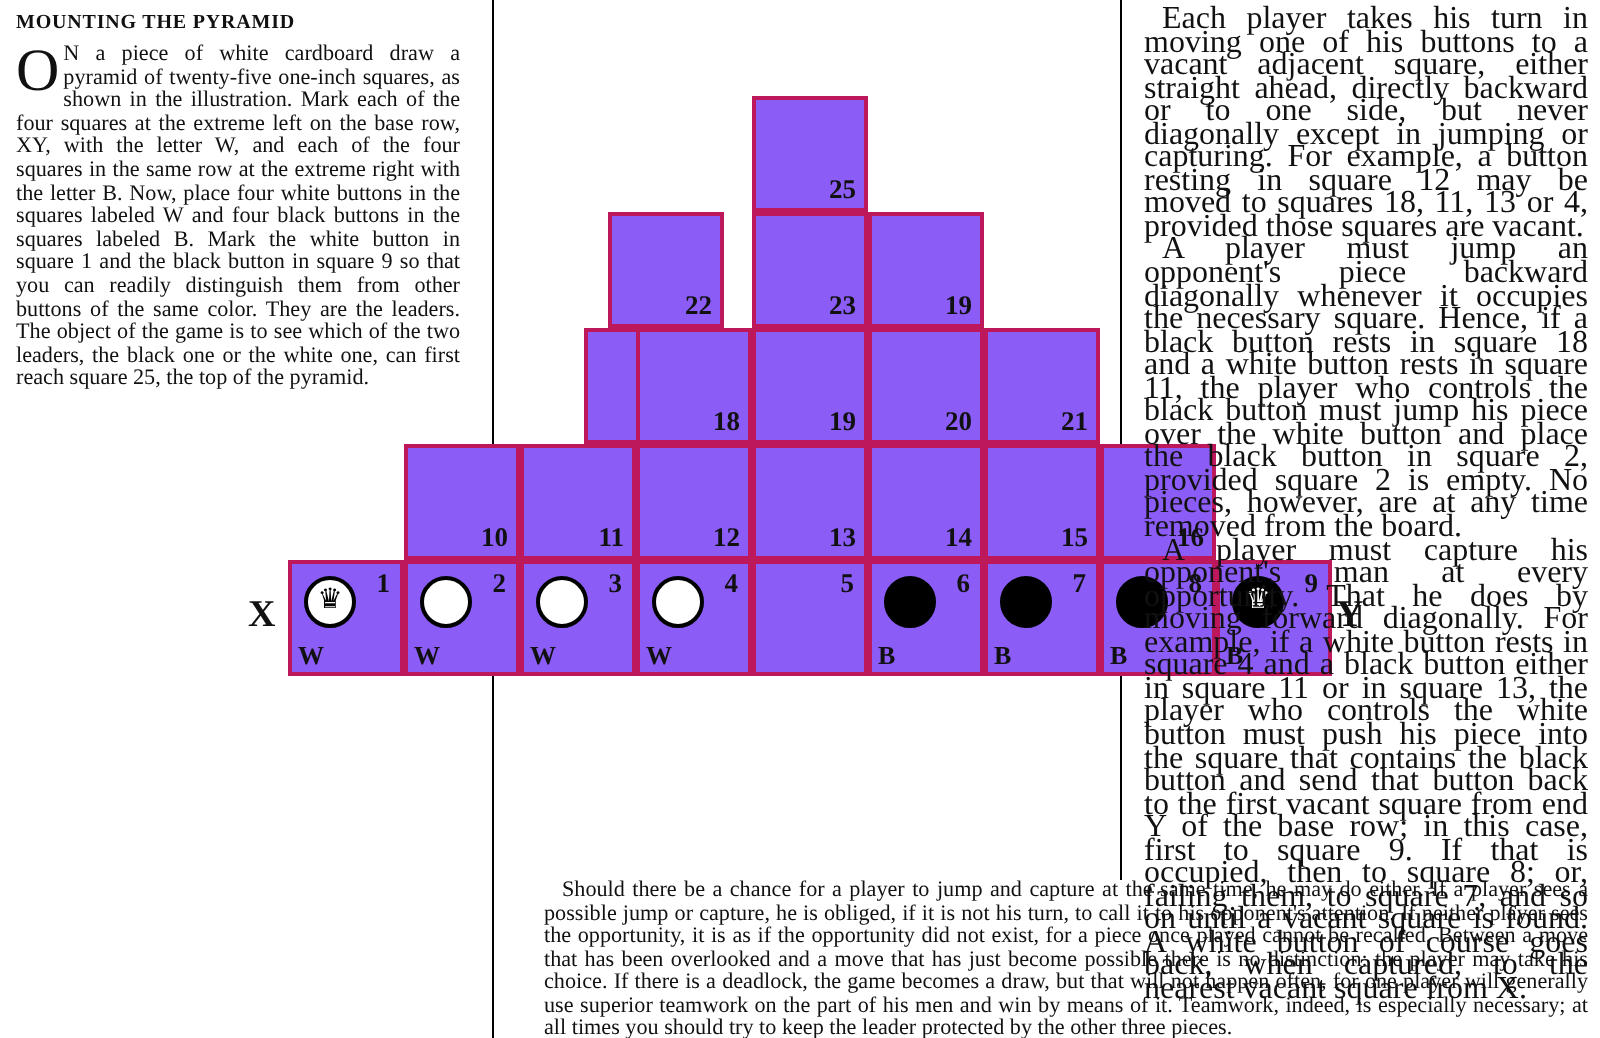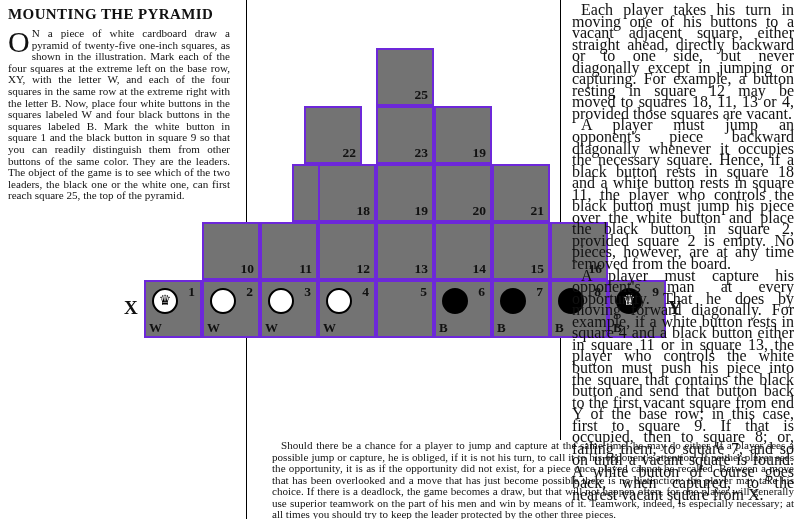--- a/index.html
+++ b/index.html
@@ -18,7 +18,7 @@
     position:absolute;left:8px;top:6px;width:222px;
   }
   .col-left h1{
-    font-size:15px;
+    font-size:10px;
     font-weight:bold;
     letter-spacing:.4px;
     margin:0 0 5px 0;

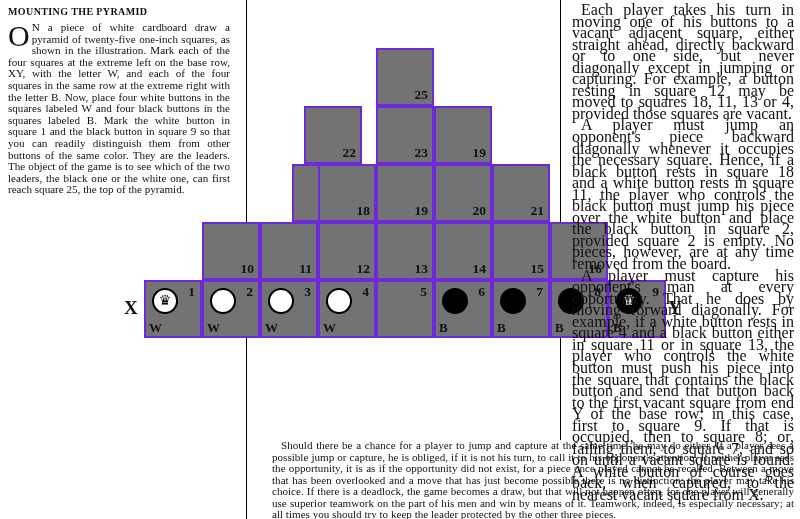--- a/index.html
+++ b/index.html
@@ -69,9 +69,9 @@
   .pyramid{position:absolute;left:250px;top:0;width:310px;height:440px;}
   .cell{
     position:absolute;
-    border:2px solid #6d28d9;
+    border:2px solid #be185d;
     box-sizing:border-box;
-    background:#737373;
+    background:#8b5cf6;
   }
   .cell .num{
     position:absolute;

